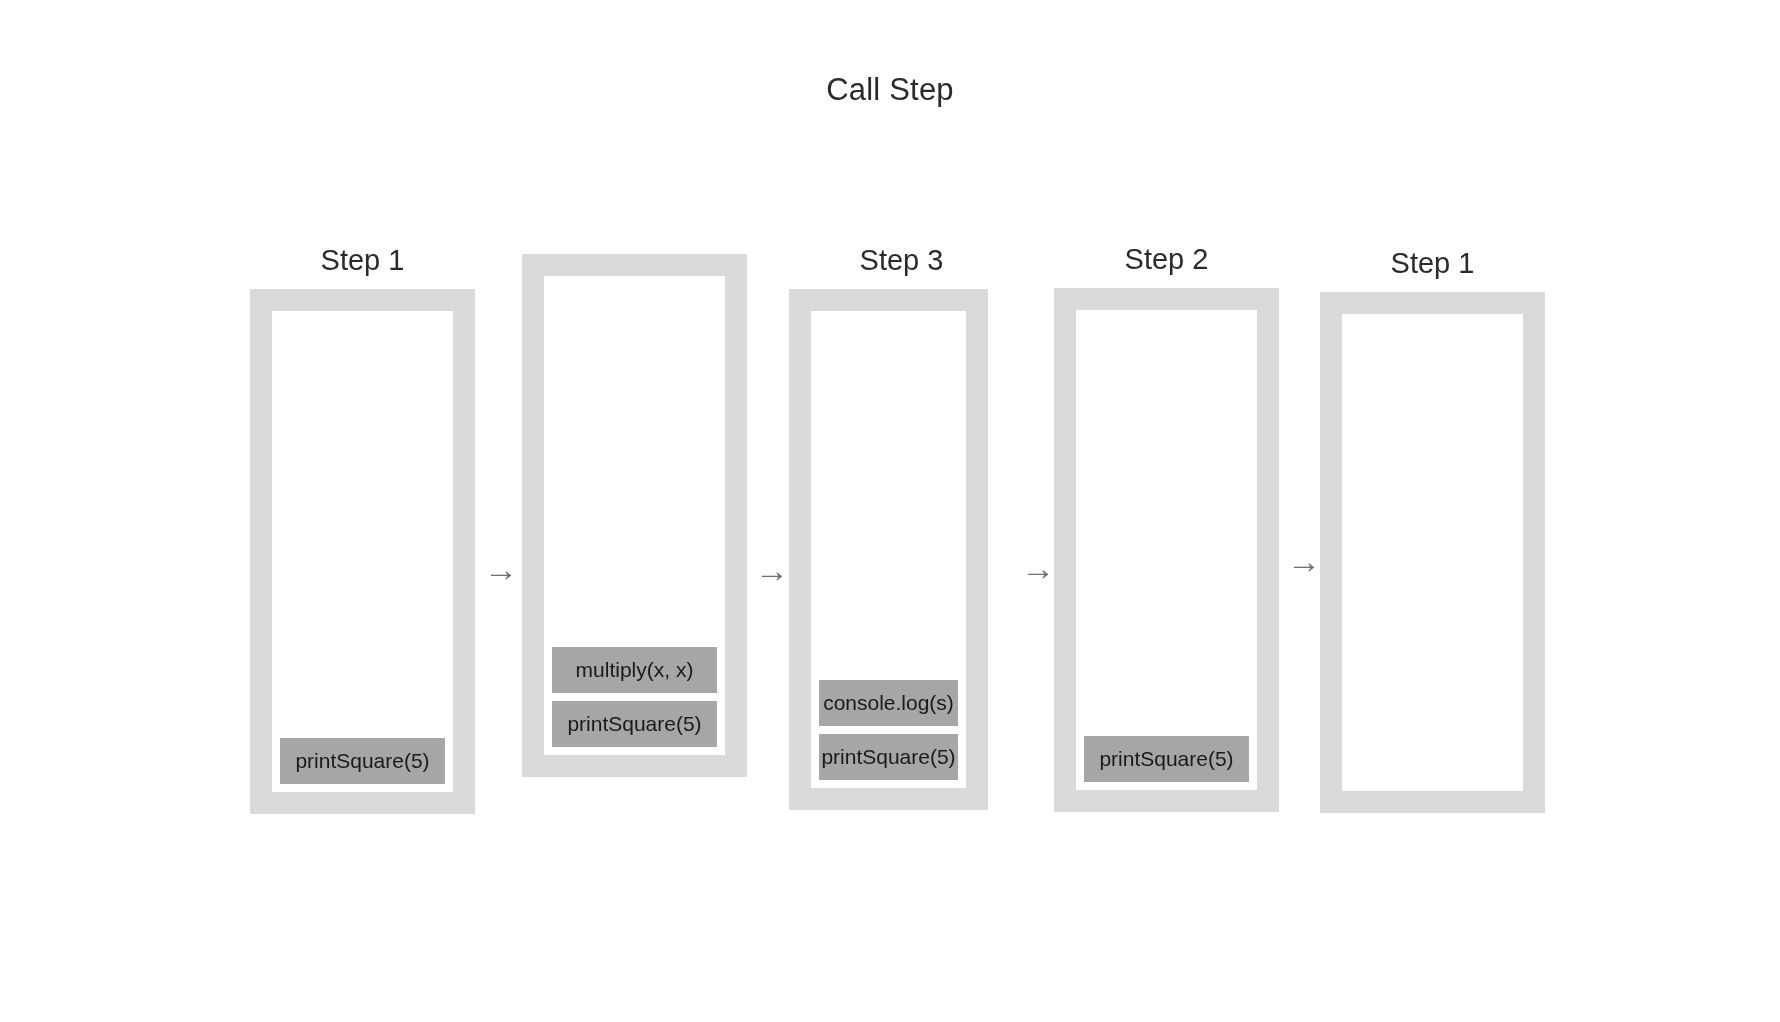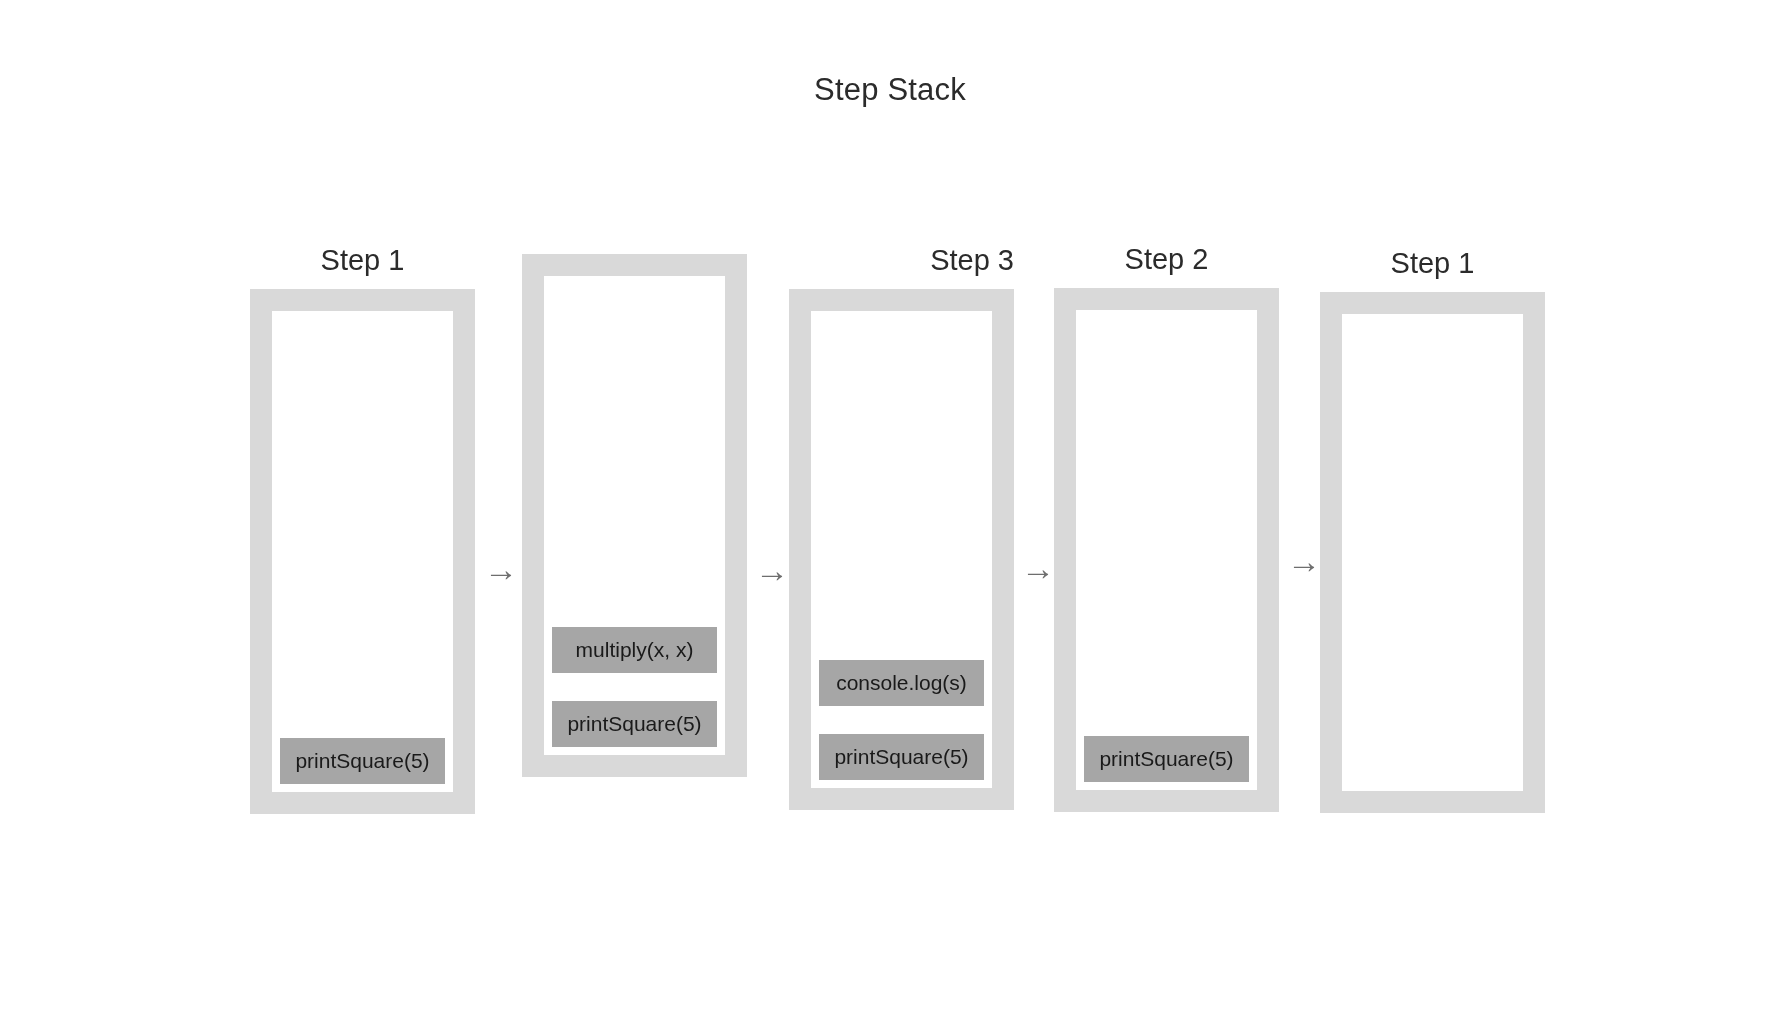--- a/index.html
+++ b/index.html
@@ -71,7 +71,7 @@
 </head>
 <body>
 
-<div id="diagram-title">Step Stack</div>
+<div id="diagram-title">Call Step</div>
 
 <div id="steps-container">
     <div class="step-column" style="left: 250px; top: 244px;">

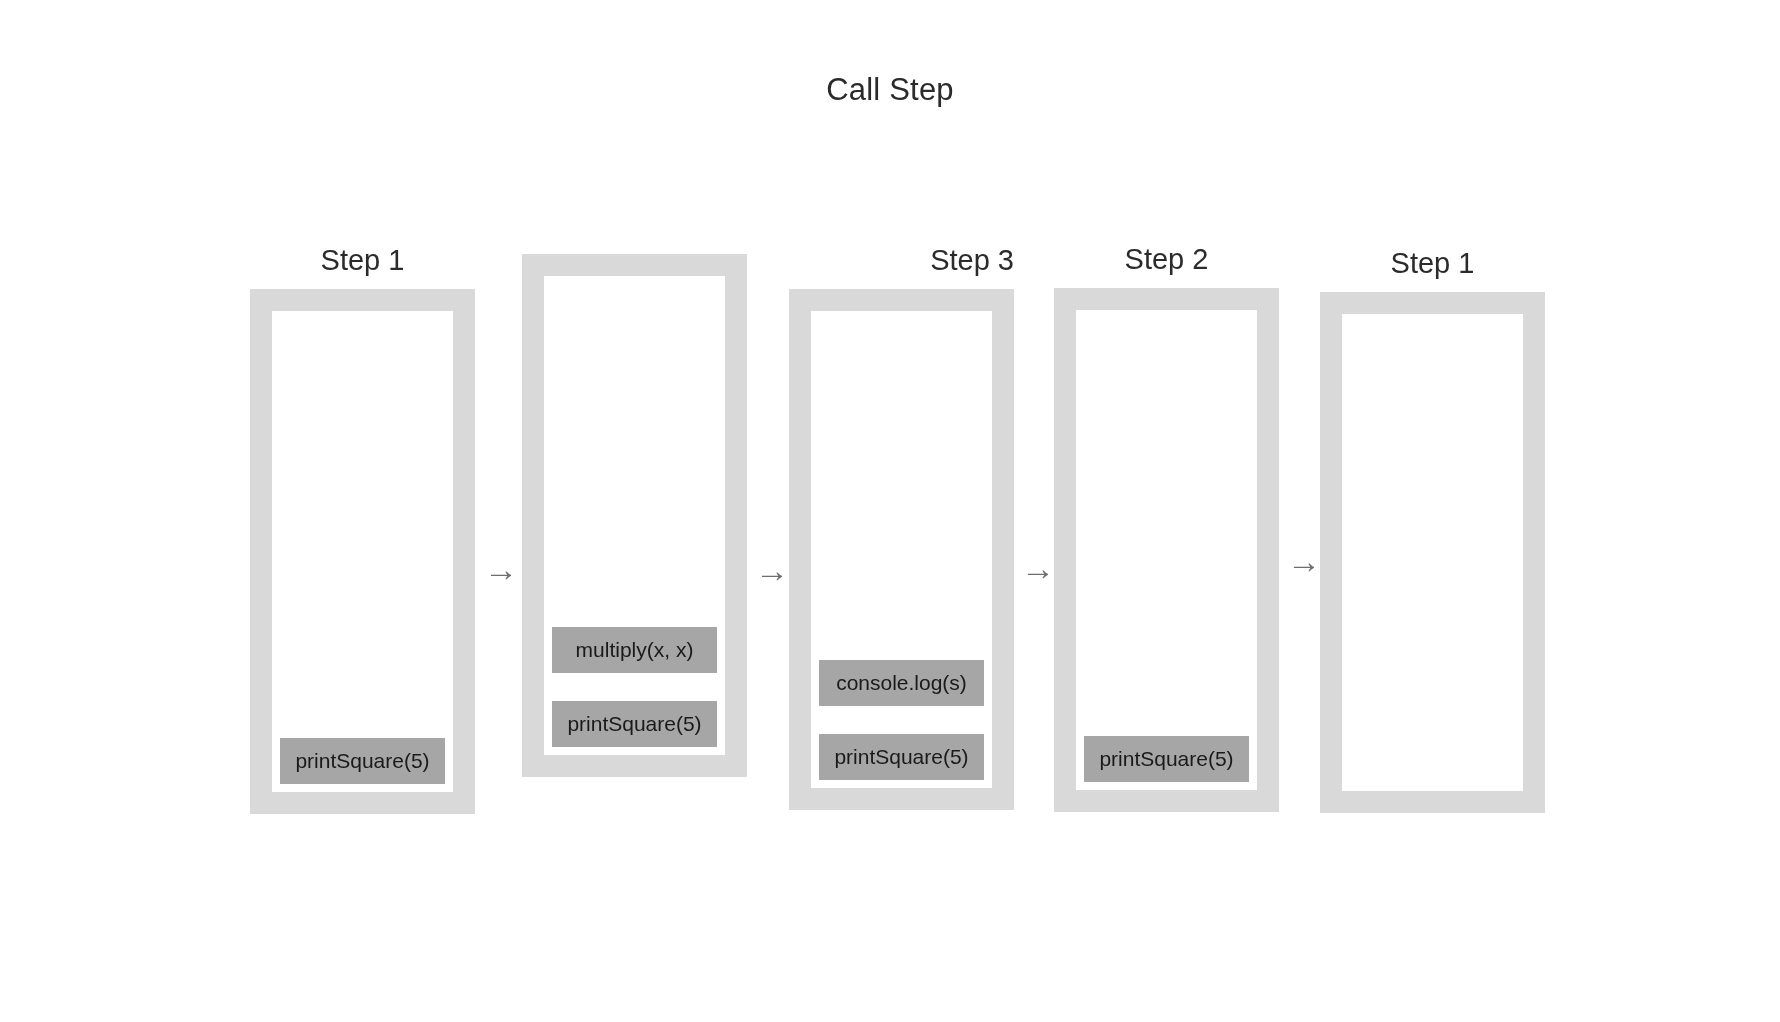--- a/index.html
+++ b/index.html
@@ -87,7 +87,7 @@
       </div>
     </div>
     <div class="step-column" style="left: 789px; top: 244px;">
-      <div class="step-label" style="width: 225px; text-align: right;">Step 3</div>
+      <div class="step-label" style="width: 225px;">Step 3</div>
       <div class="stack-box" style="width: 225px; height: 521px; margin-top: 12px; border-color: rgb(217, 217, 217);">
         <div class="stack-frame" style="background: rgb(166, 166, 166);">console.log(s)</div>
         <div class="stack-frame" style="background: rgb(166, 166, 166);">printSquare(5)</div>

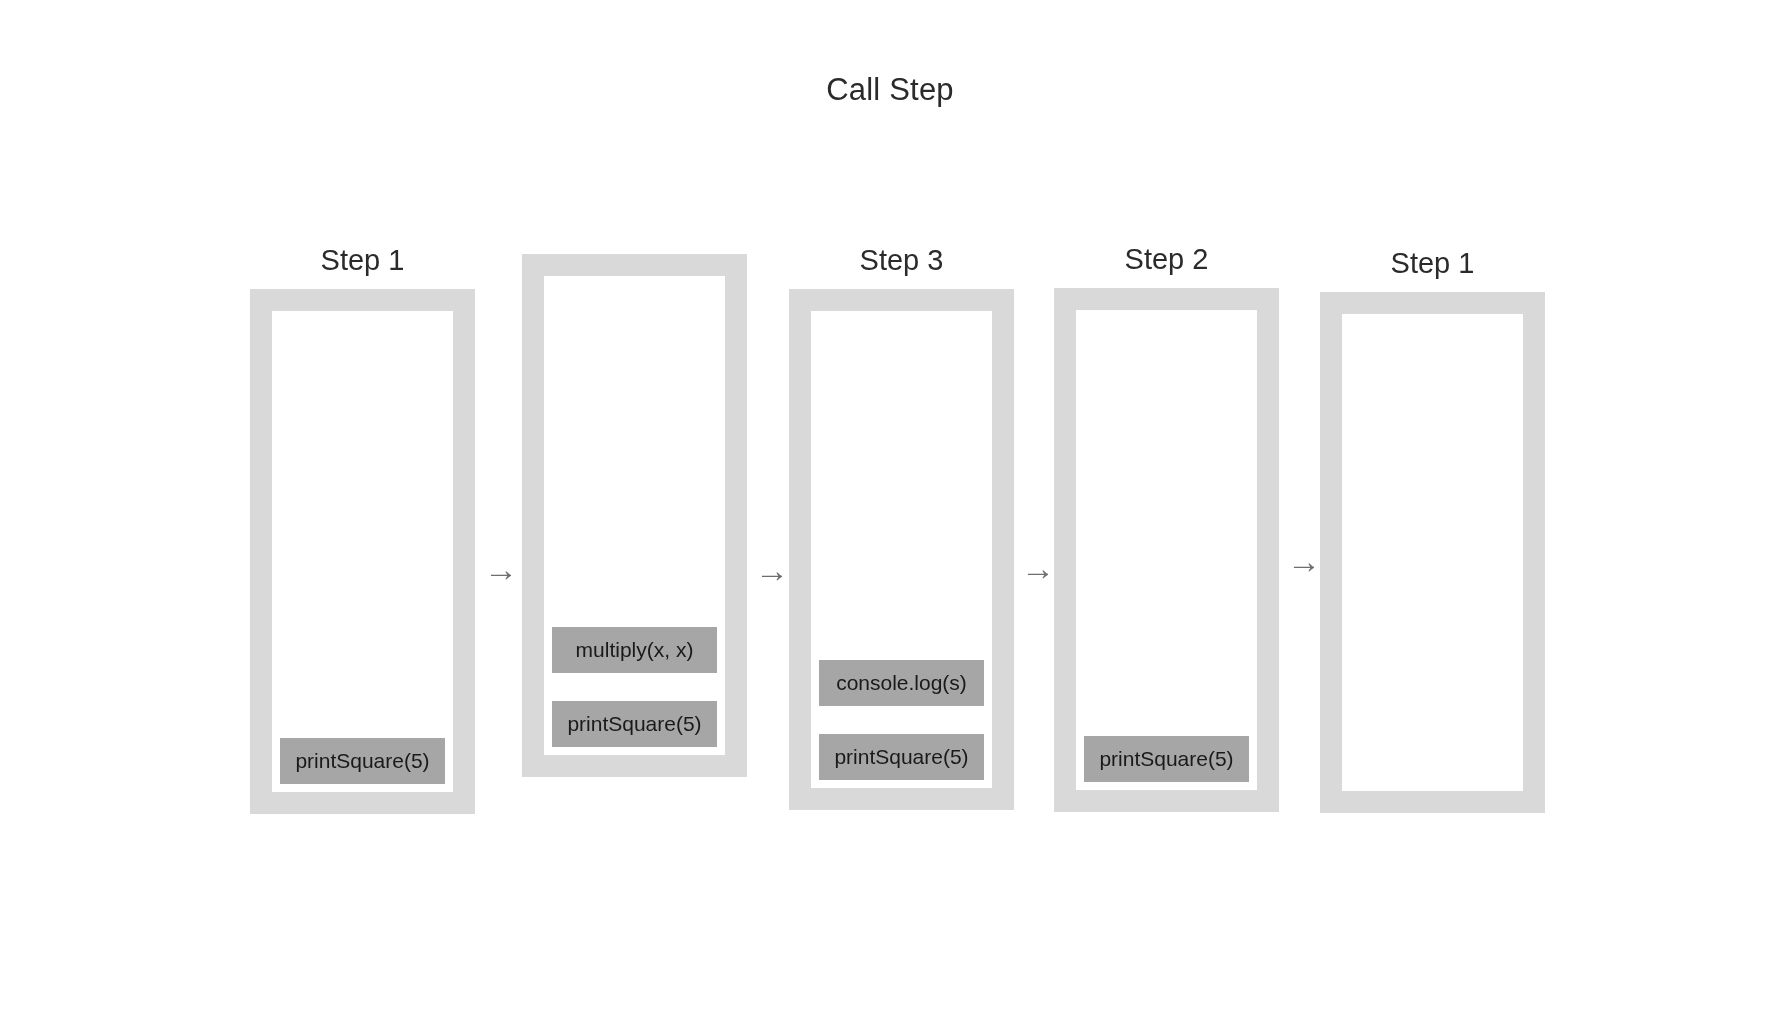--- a/index.html
+++ b/index.html
@@ -55,7 +55,7 @@
     text-align: center;
     height: 46px;
     line-height: 46px;
-    margin-top: 28px;
+    margin-top: 8px;
     white-space: nowrap;
     overflow: hidden;
   }

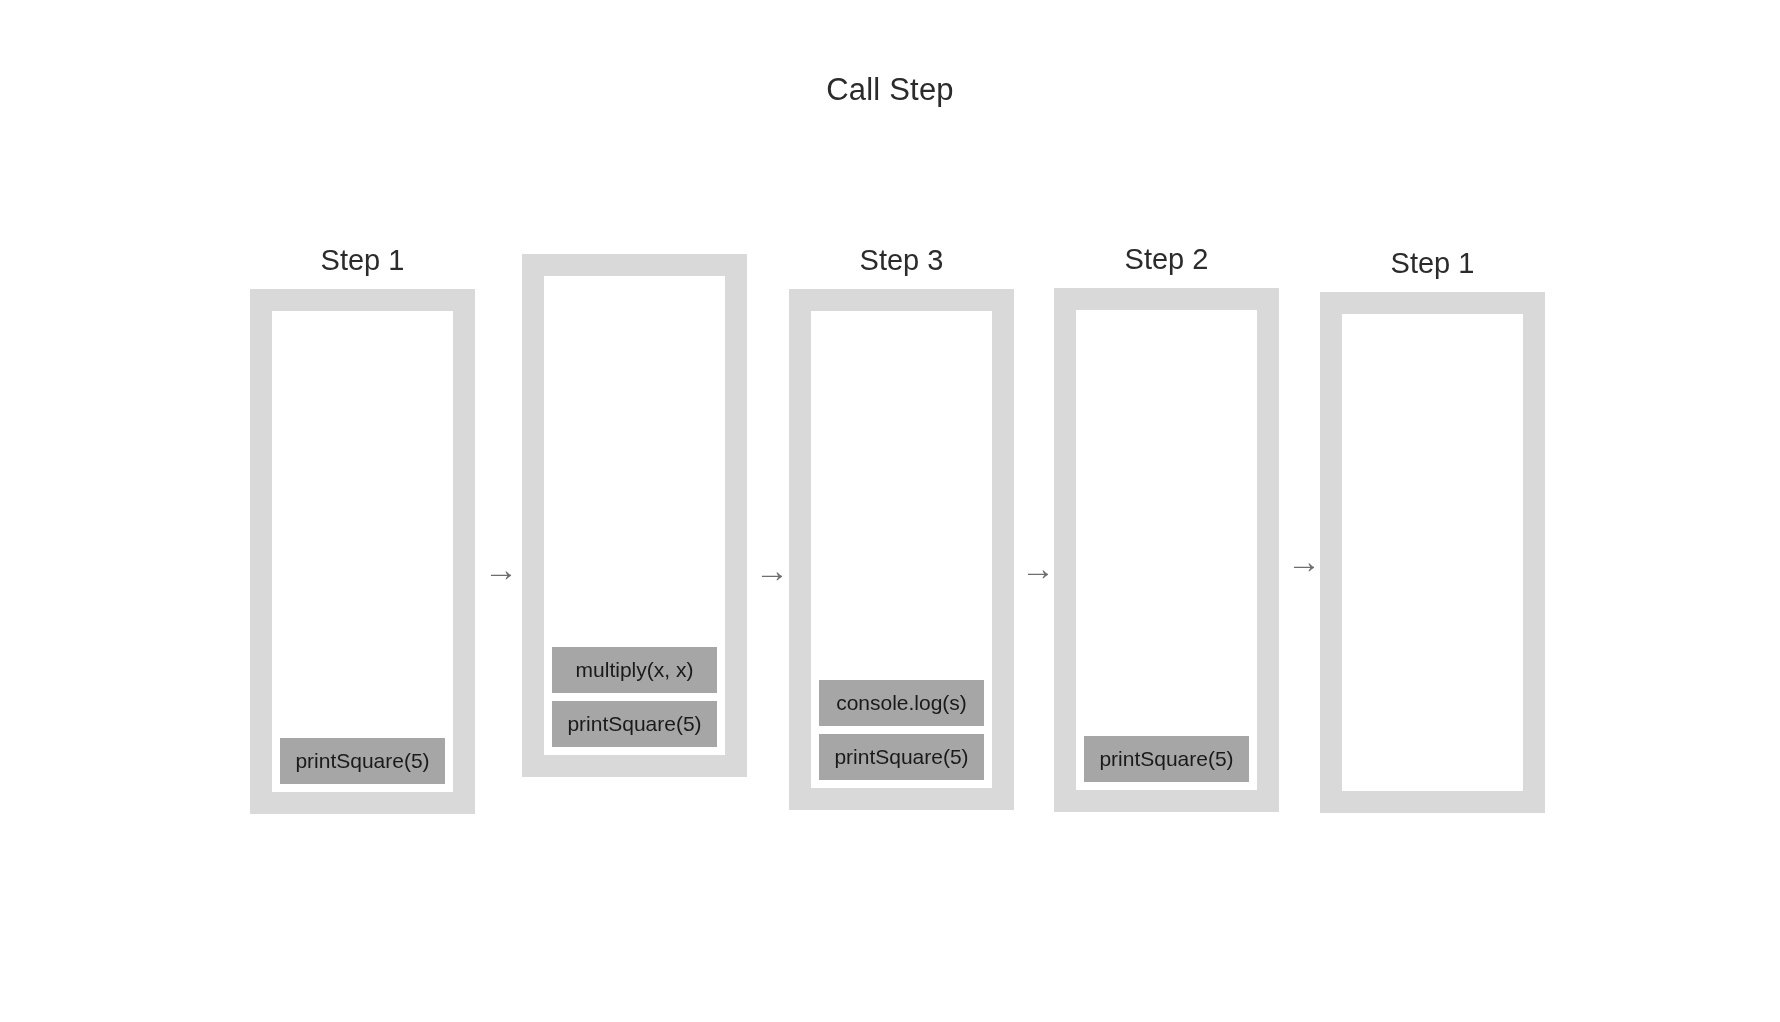--- a/index.html
+++ b/index.html
@@ -88,7 +88,7 @@
     </div>
     <div class="step-column" style="left: 789px; top: 244px;">
       <div class="step-label" style="width: 225px;">Step 3</div>
-      <div class="stack-box" style="width: 225px; height: 521px; margin-top: 12px; border-color: rgb(217, 217, 217);">
+      <div class="stack-box" style="width: 199px; height: 521px; margin-top: 12px; border-color: rgb(217, 217, 217);">
         <div class="stack-frame" style="background: rgb(166, 166, 166);">console.log(s)</div>
         <div class="stack-frame" style="background: rgb(166, 166, 166);">printSquare(5)</div>
       </div>

